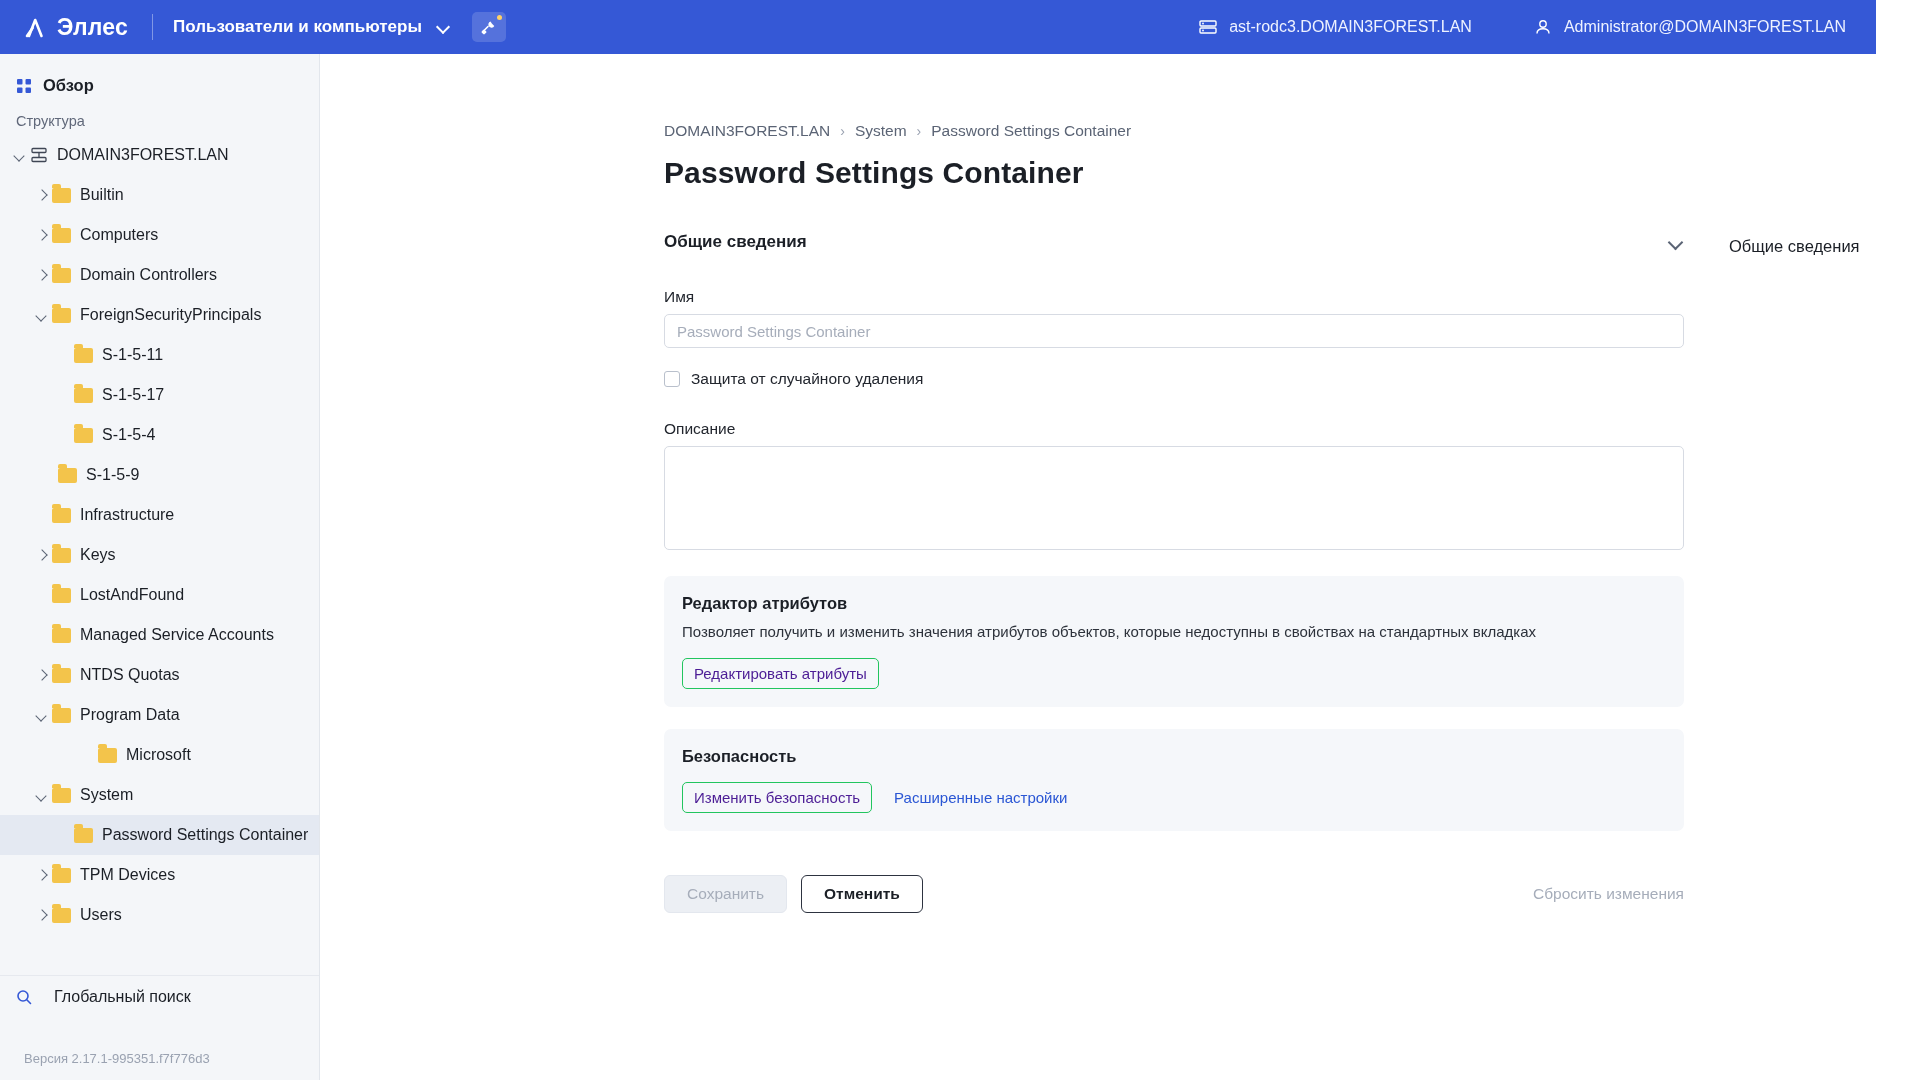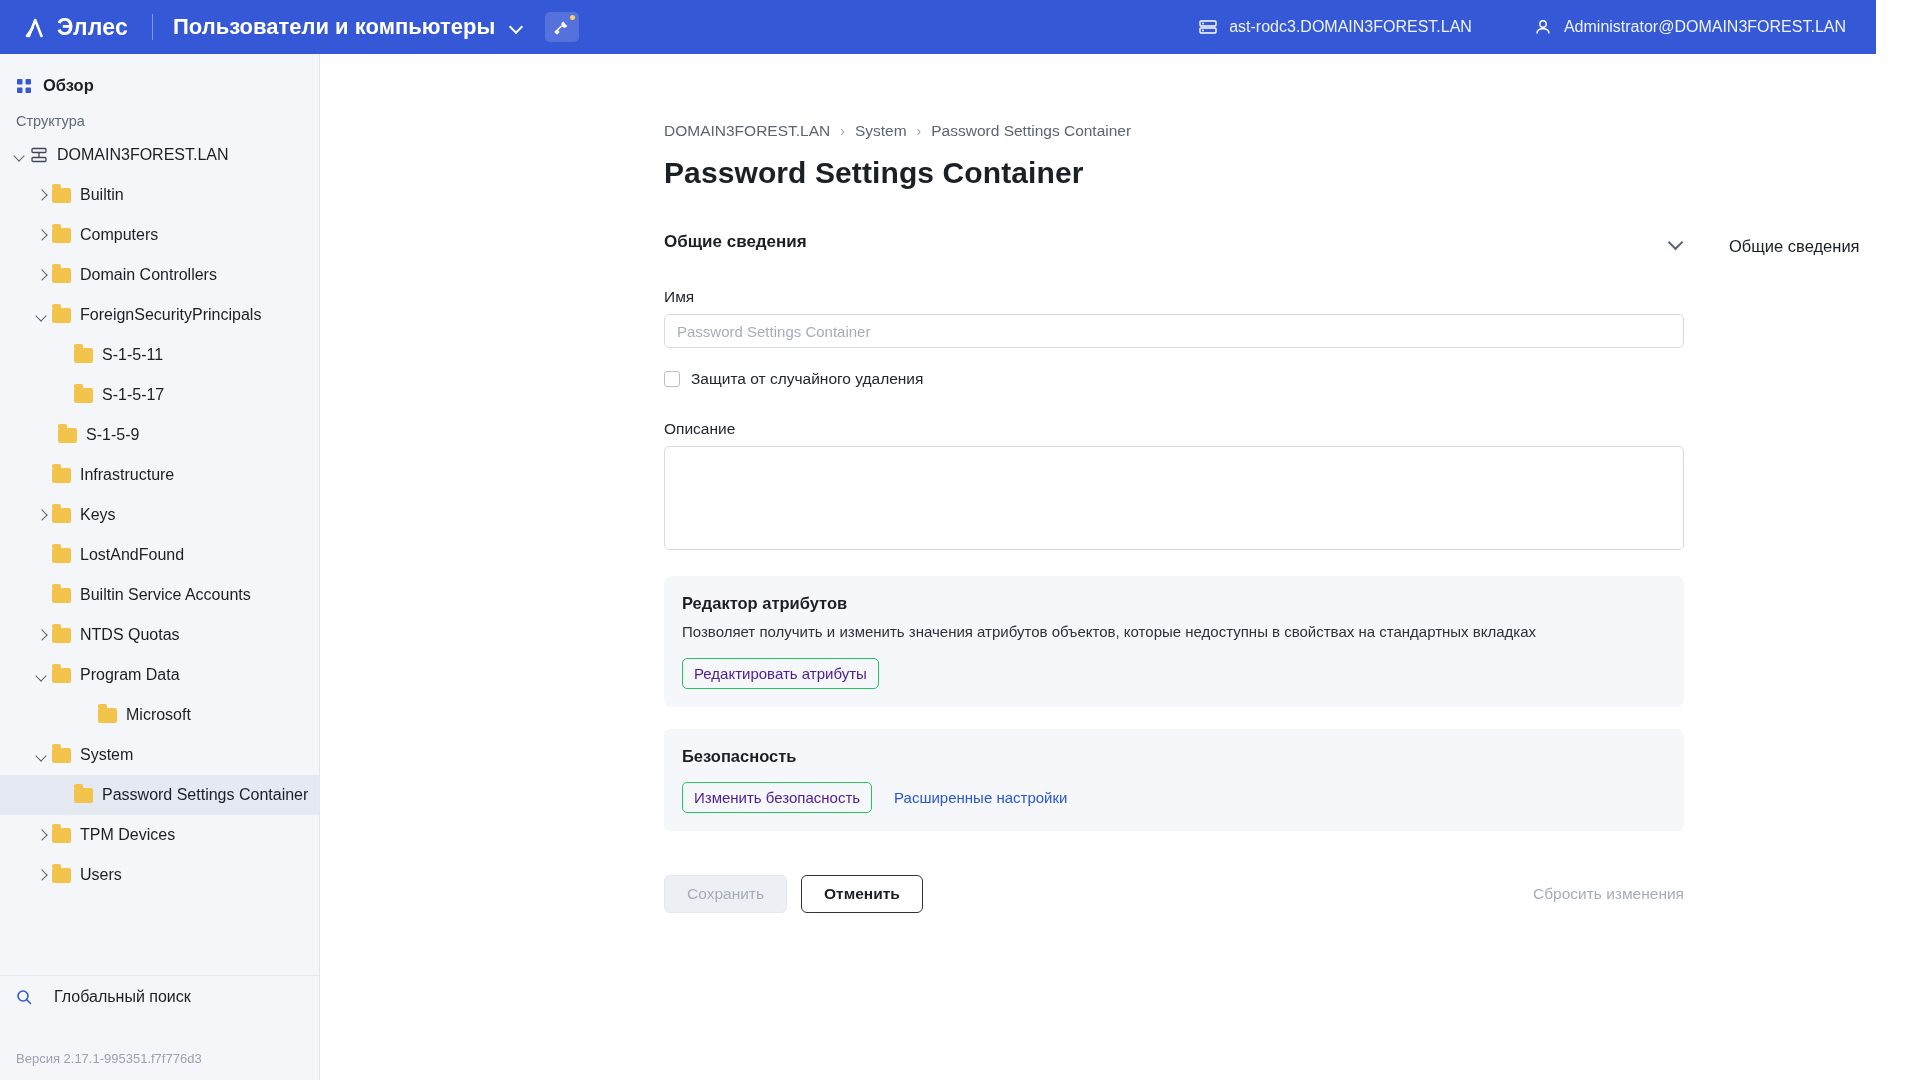--- a/index.html
+++ b/index.html
@@ -30,7 +30,7 @@
     width: 1px; height: 26px; background: rgba(255,255,255,.38);
     margin: 0 20px 0 24px;
   }
-  .nav-section { display: flex; align-items: center; gap: 16px; font-size: 22px; font-weight: 700; }
+  .nav-section { display: flex; align-items: center; gap: 16px; font-size: 17px; font-weight: 700; }
   .chev { display: inline-block; width: 12px; height: 12px; position: relative; }
   .chev::before {
     content: ""; position: absolute; left: 0; top: 1px;

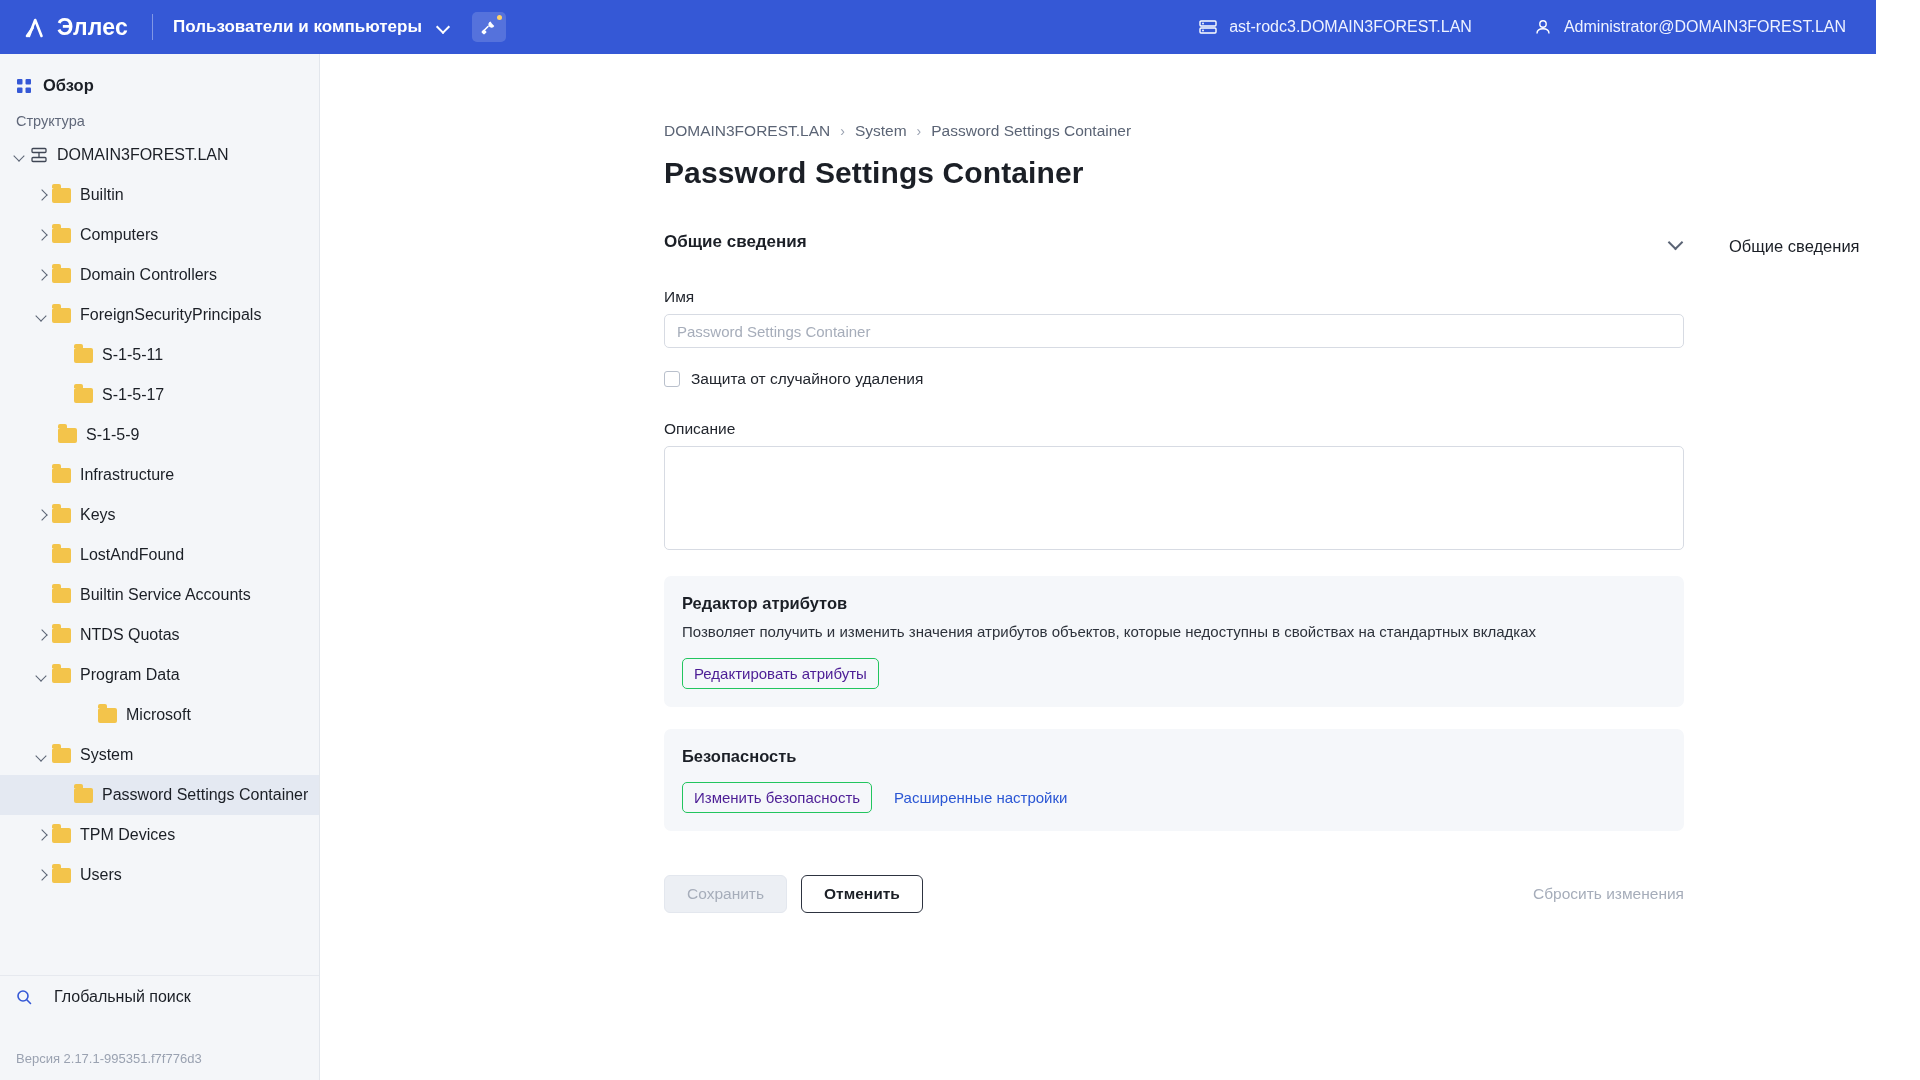--- a/index.html
+++ b/index.html
@@ -332,6 +332,11 @@
               <span class="folder"></span>
               <span class="lbl">S-1-5-17</span>
             </div>
+            <div class="node" style="padding-left: 52px;">
+              <span class="twisty"></span>
+              <span class="folder"></span>
+              <span class="lbl">S-1-5-4</span>
+            </div>
             <div class="node" style="padding-left: 36px;">
               <span class="twisty"></span>
               <span class="folder"></span>

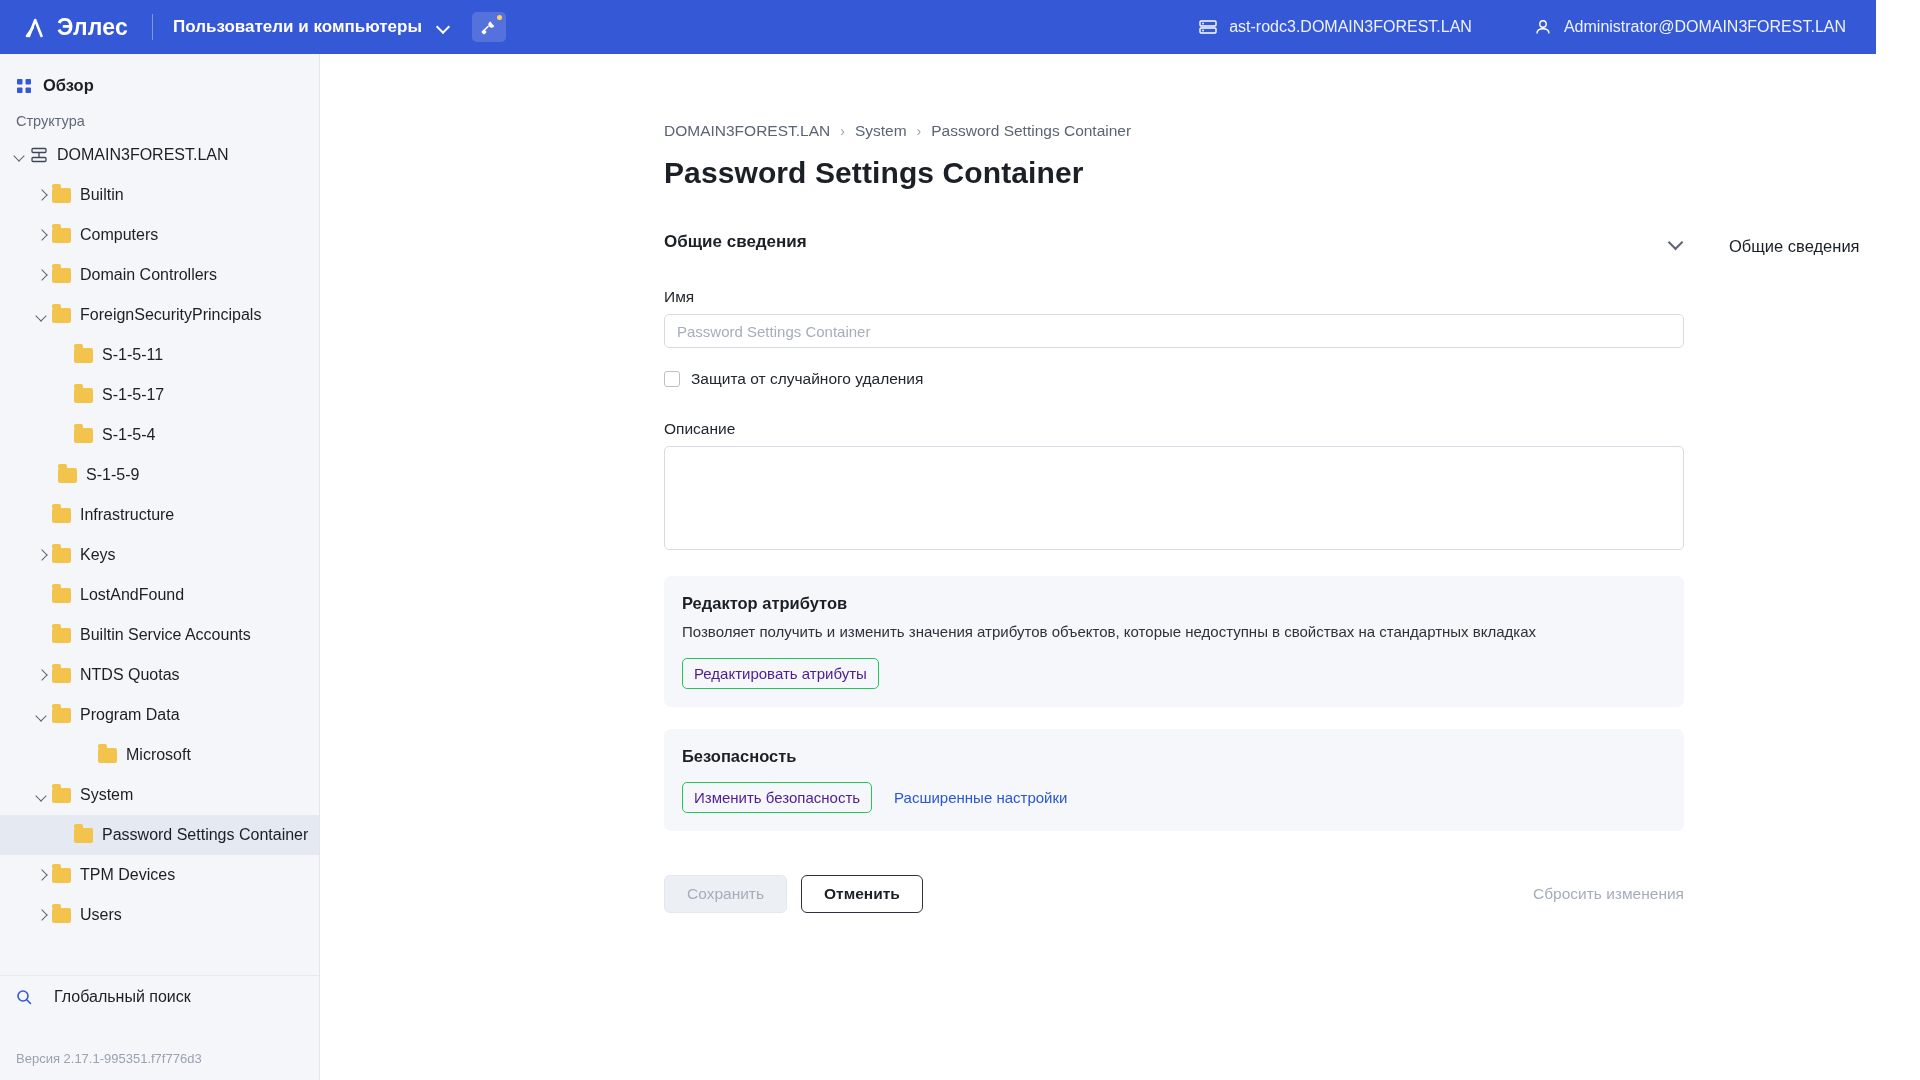--- a/index.html
+++ b/index.html
@@ -362,7 +362,7 @@
             <div class="node" style="padding-left: 30px;">
               <span class="twisty"></span>
               <span class="folder"></span>
-              <span class="lbl">Builtin Service Accounts</span>
+              <span class="lbl">Managed Service Accounts</span>
             </div>
             <div class="node" style="padding-left: 30px;">
               <span class="twisty">

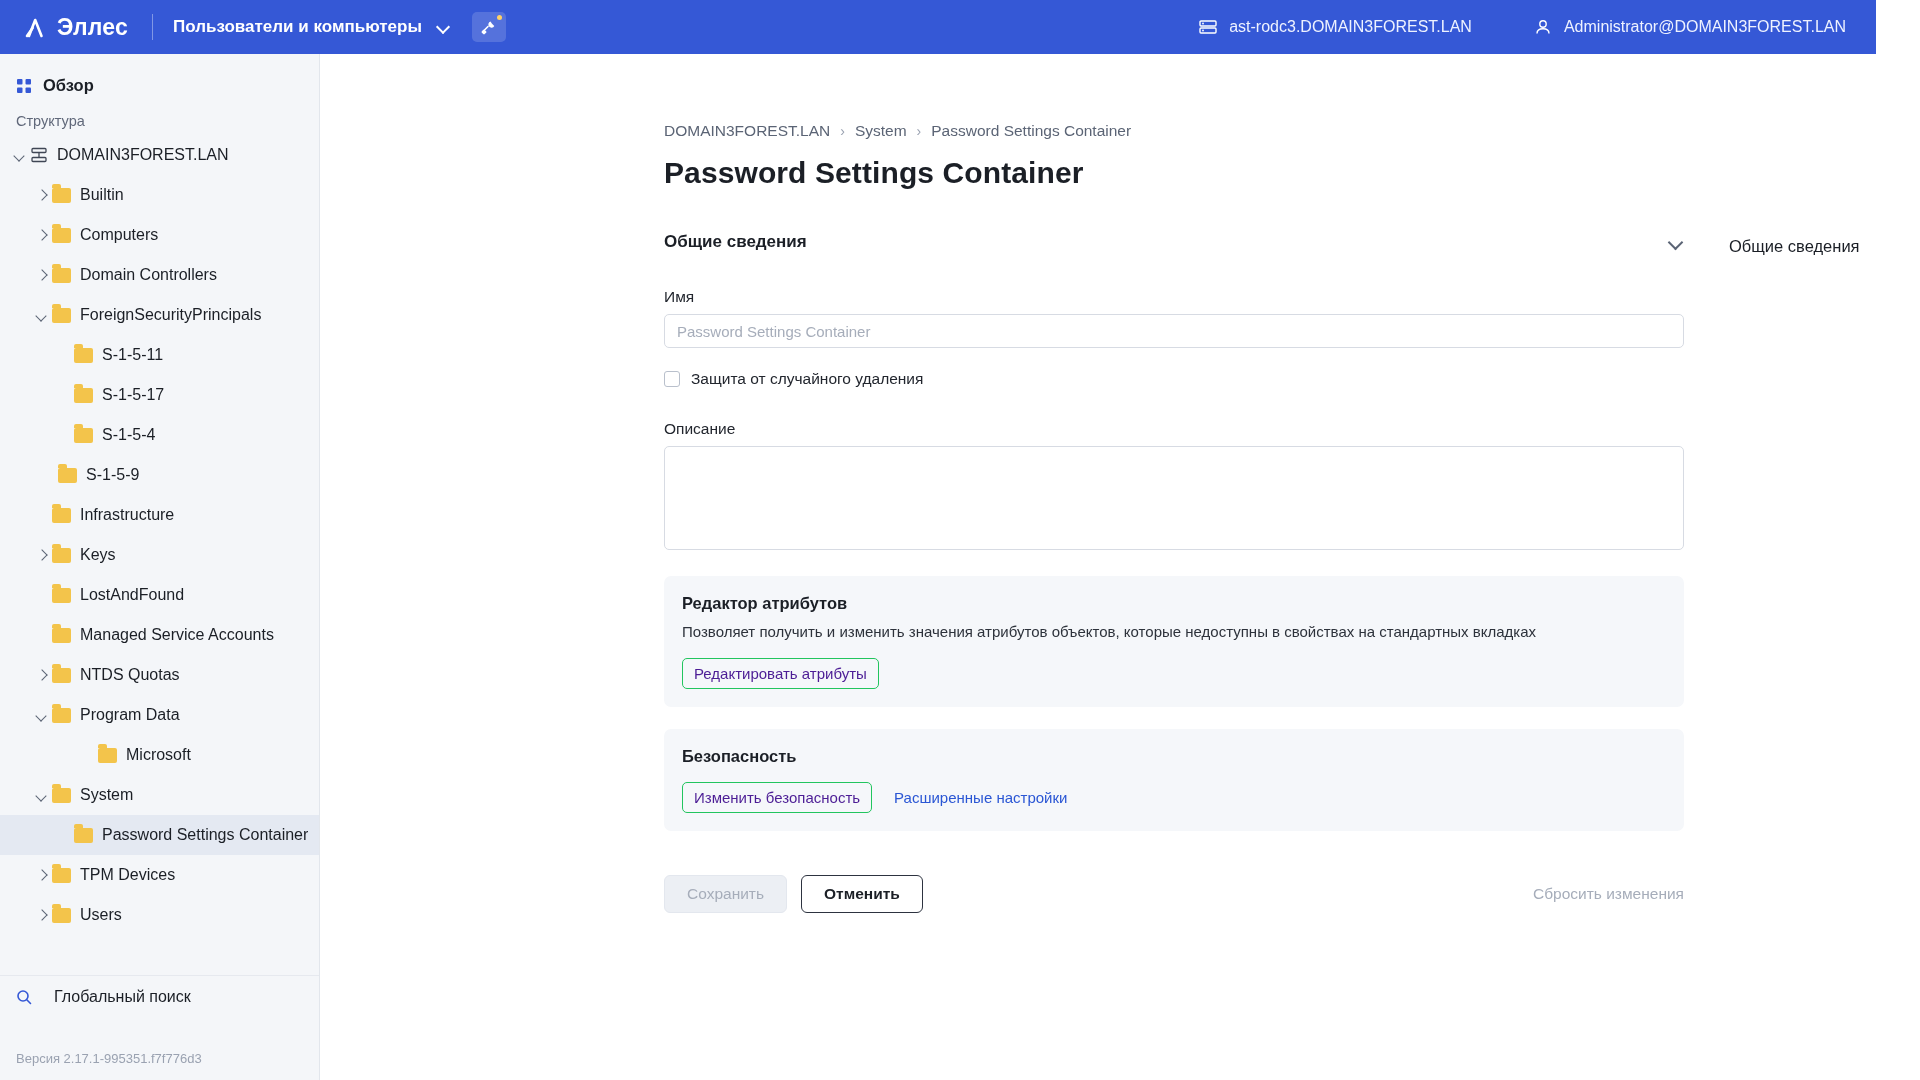--- a/index.html
+++ b/index.html
@@ -127,7 +127,7 @@
   }
   .side-version {
     position: absolute; left: 0; right: 0; bottom: 14px;
-    padding: 0 16px;
+    padding: 0 24px;
     font-size: 13px; color: #9aa2b1; margin-top: 36px;
   }
 

